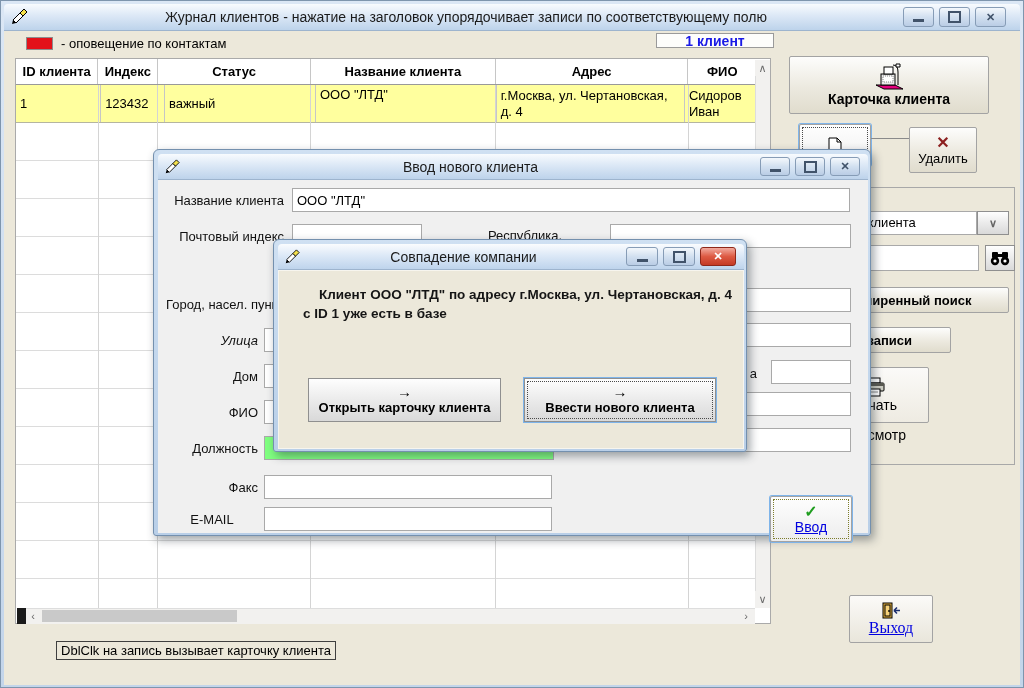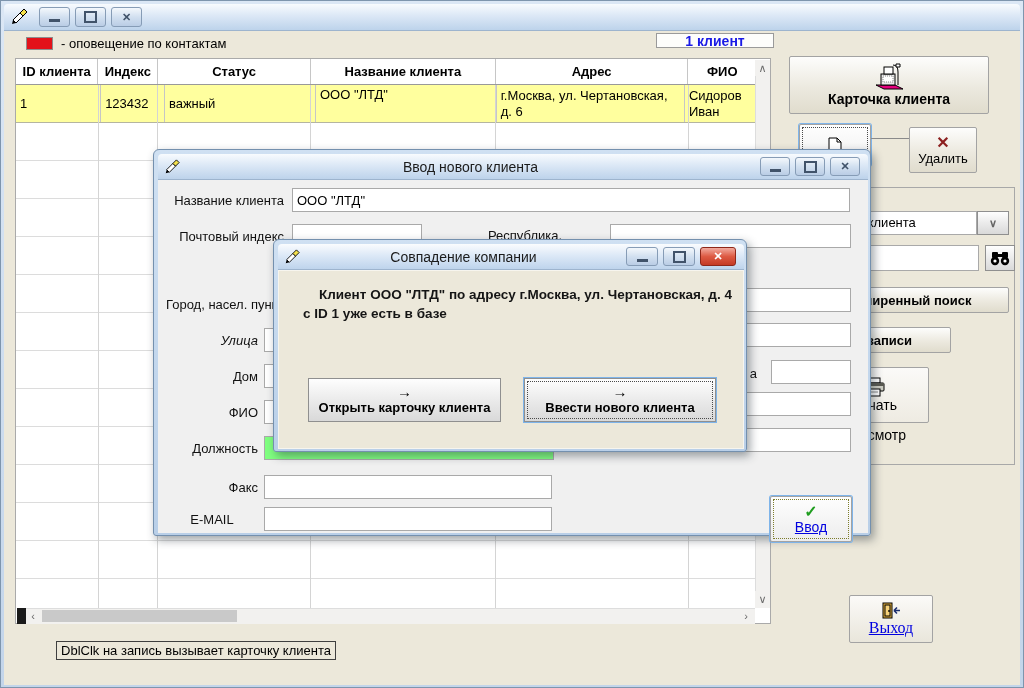--- a/index.html
+++ b/index.html
@@ -66,6 +66,7 @@
           <path d="M3 12 L2 16 L6 15 Z" fill="#000"></path>
         </svg>
     </span>
+    <span class="title-text">Журнал клиентов - нажатие на заголовок упорядочивает записи по соответствующему полю</span>
     <span style="display:flex;margin-right:14px;">
       <span class="win-btn">
           <span class="bar"></span>

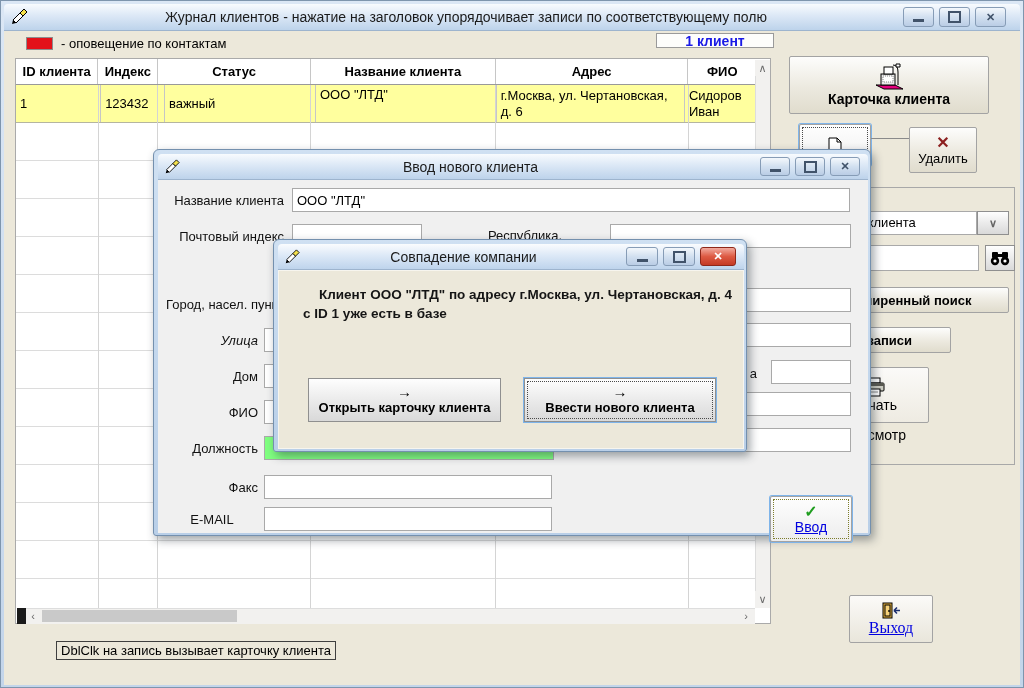--- a/index.html
+++ b/index.html
@@ -102,7 +102,7 @@
       <div class="td" style="width:59px;">123432</div>
       <div class="td" style="width:153px;">важный</div>
       <div class="td" style="width:185px;align-items:flex-start;">ООО "ЛТД"</div>
-      <div class="td" style="width:193px;">г.Москва, ул. Чертановская, д. 6</div>
+      <div class="td" style="width:193px;">г.Москва, ул. Чертановская, д. 4</div>
       <div class="td" style="width:68px;border-right:none;">Сидоров Иван</div>
     </div>
     <div class="abs grid-area"></div>

